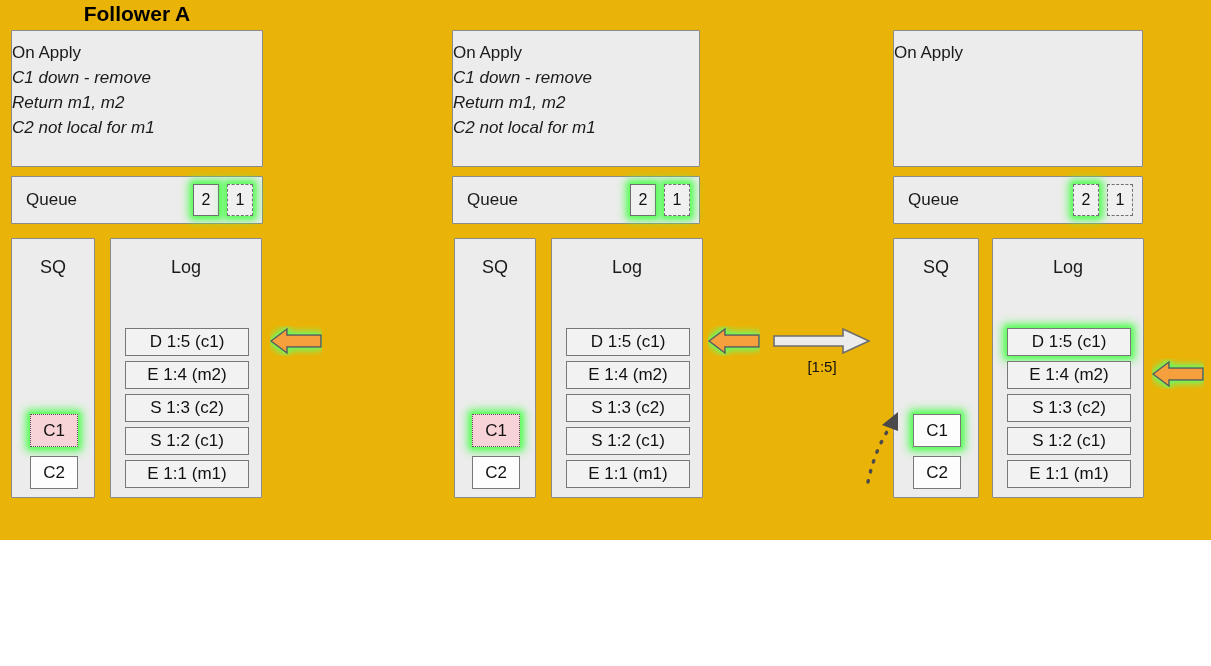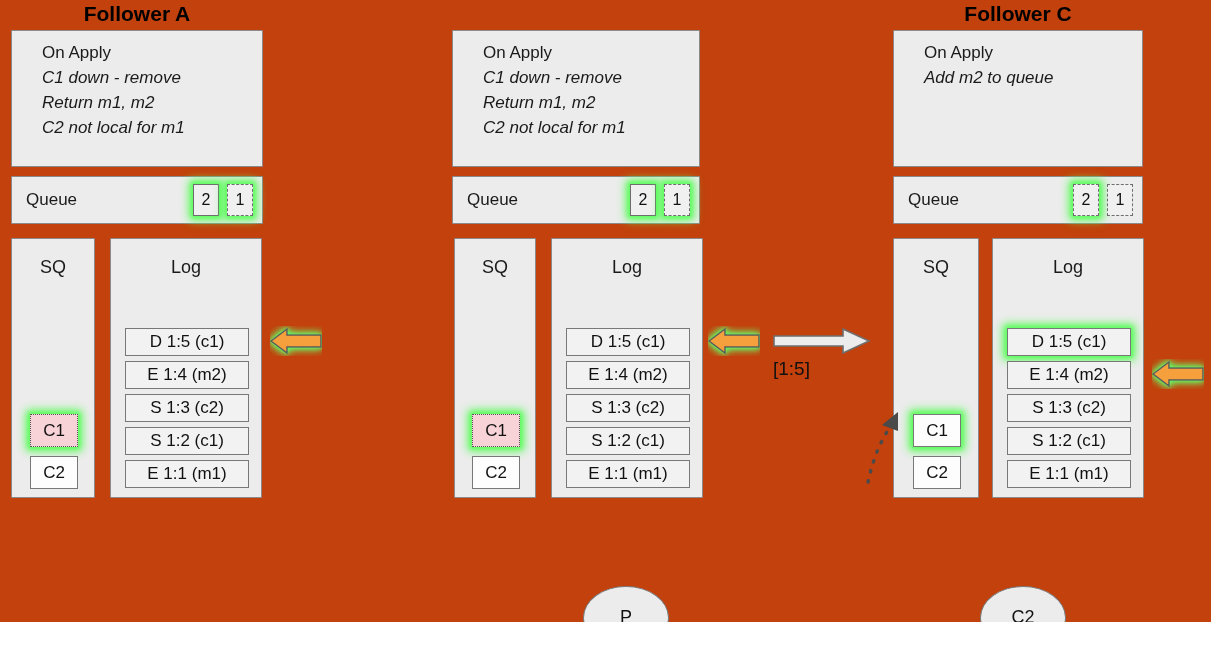--- a/index.html
+++ b/index.html
@@ -11,9 +11,9 @@
   }
   #stage {
     position: relative;
-    width: 1211px; height: 622px;
+    width: 1211px; height: 540px;
     overflow: hidden;
-    background: #c2410c;
+    background: #eab308;
   }
 
   

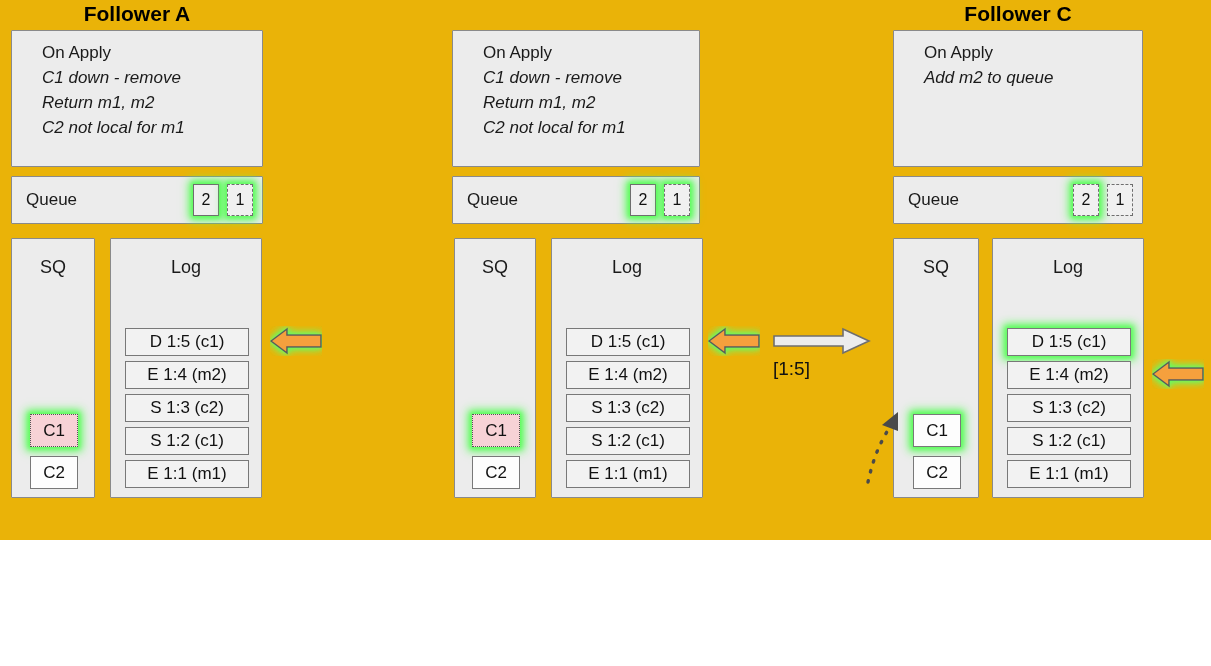--- a/index.html
+++ b/index.html
@@ -229,7 +229,6 @@
   </div>
   <div class="arrow-label" style="left:773px; top:358px; width:98px;">[1:5]</div>
 
-  <div class="node-title" style="left:893px; top:2px; width:250px;">Follower C</div>
 
   <div class="panel apply-box" style="left:893px; top:30px; width:250px; height:137px;">
     <div class="apply-line">On Apply</div>

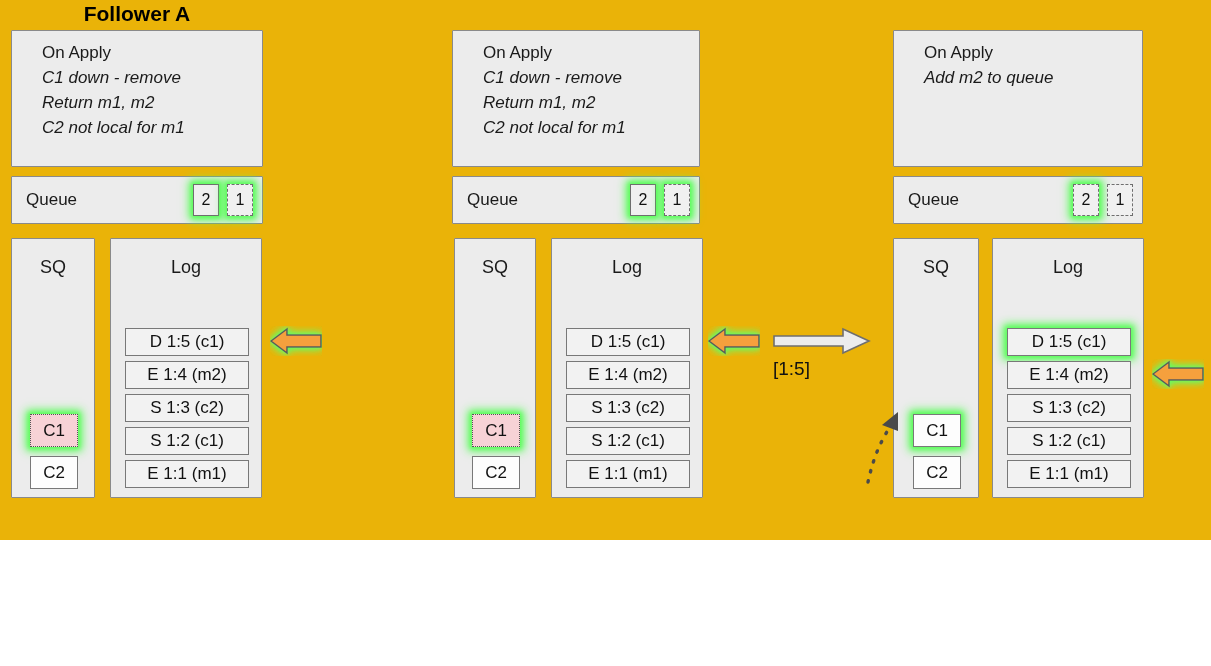--- a/index.html
+++ b/index.html
@@ -35,7 +35,7 @@
   }
 
   .apply-box {
-    padding: 9px 0 0 30px;
+    padding: 9px 0 0 0;
   }
   .apply-line {
     font-size: 17px;

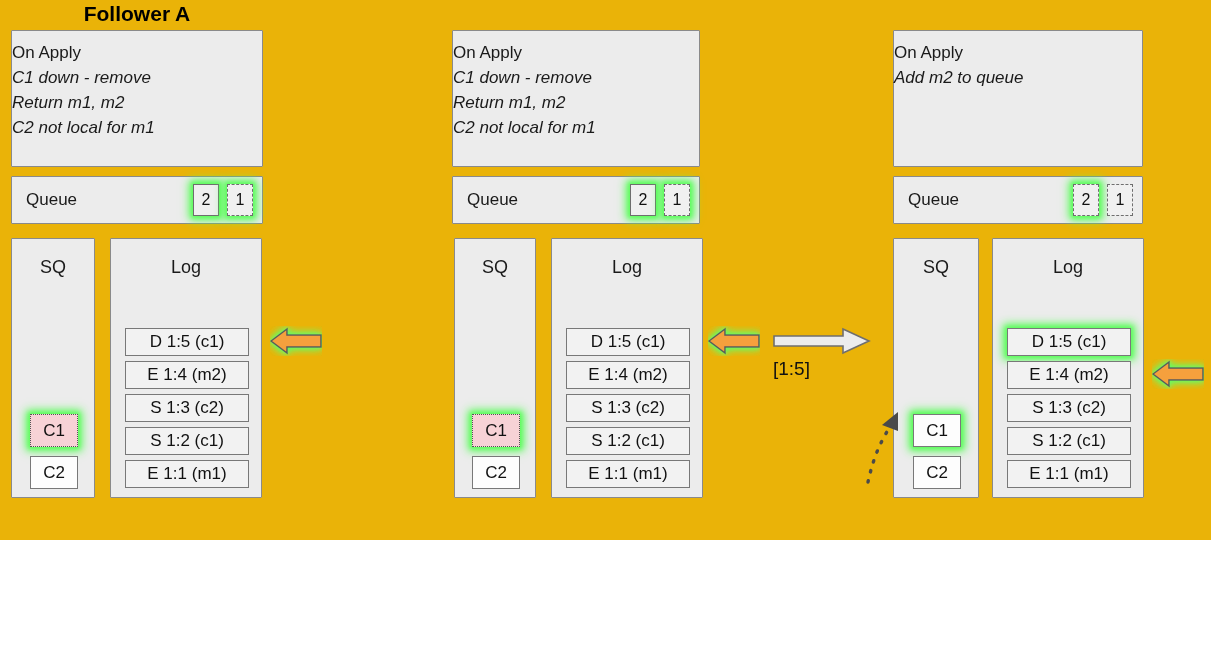--- a/index.html
+++ b/index.html
@@ -232,7 +232,6 @@
 
   <div class="panel apply-box" style="left:893px; top:30px; width:250px; height:137px;">
     <div class="apply-line">On Apply</div>
-    <div class="apply-line italic">Add m2 to queue</div>
   </div>
 
   <div class="panel queue-box" style="left:893px; top:176px; width:250px; height:48px;">

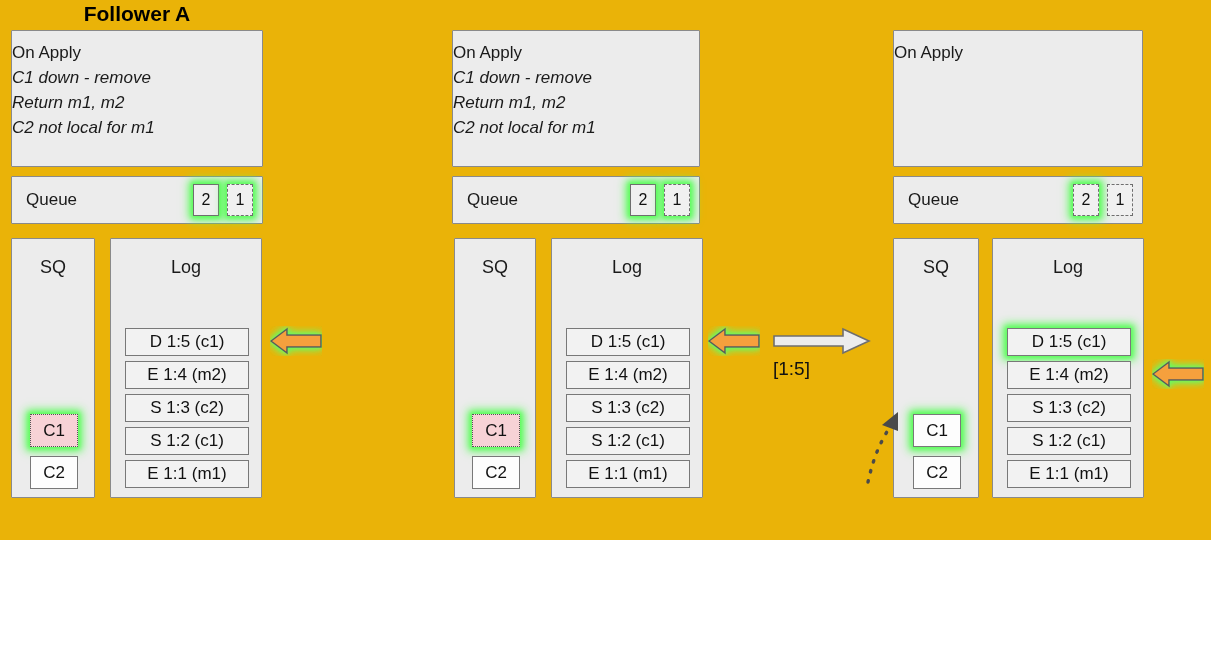--- a/index.html
+++ b/index.html
@@ -111,8 +111,9 @@
   }
   .arrow-label {
     position: absolute;
-    font-size: 19px;
-    color: #111;
+    font-size: 15px;
+    color: #111;
+    text-align: center;
     white-space: nowrap;
   }
   .dotted-arrow { position: absolute; }

